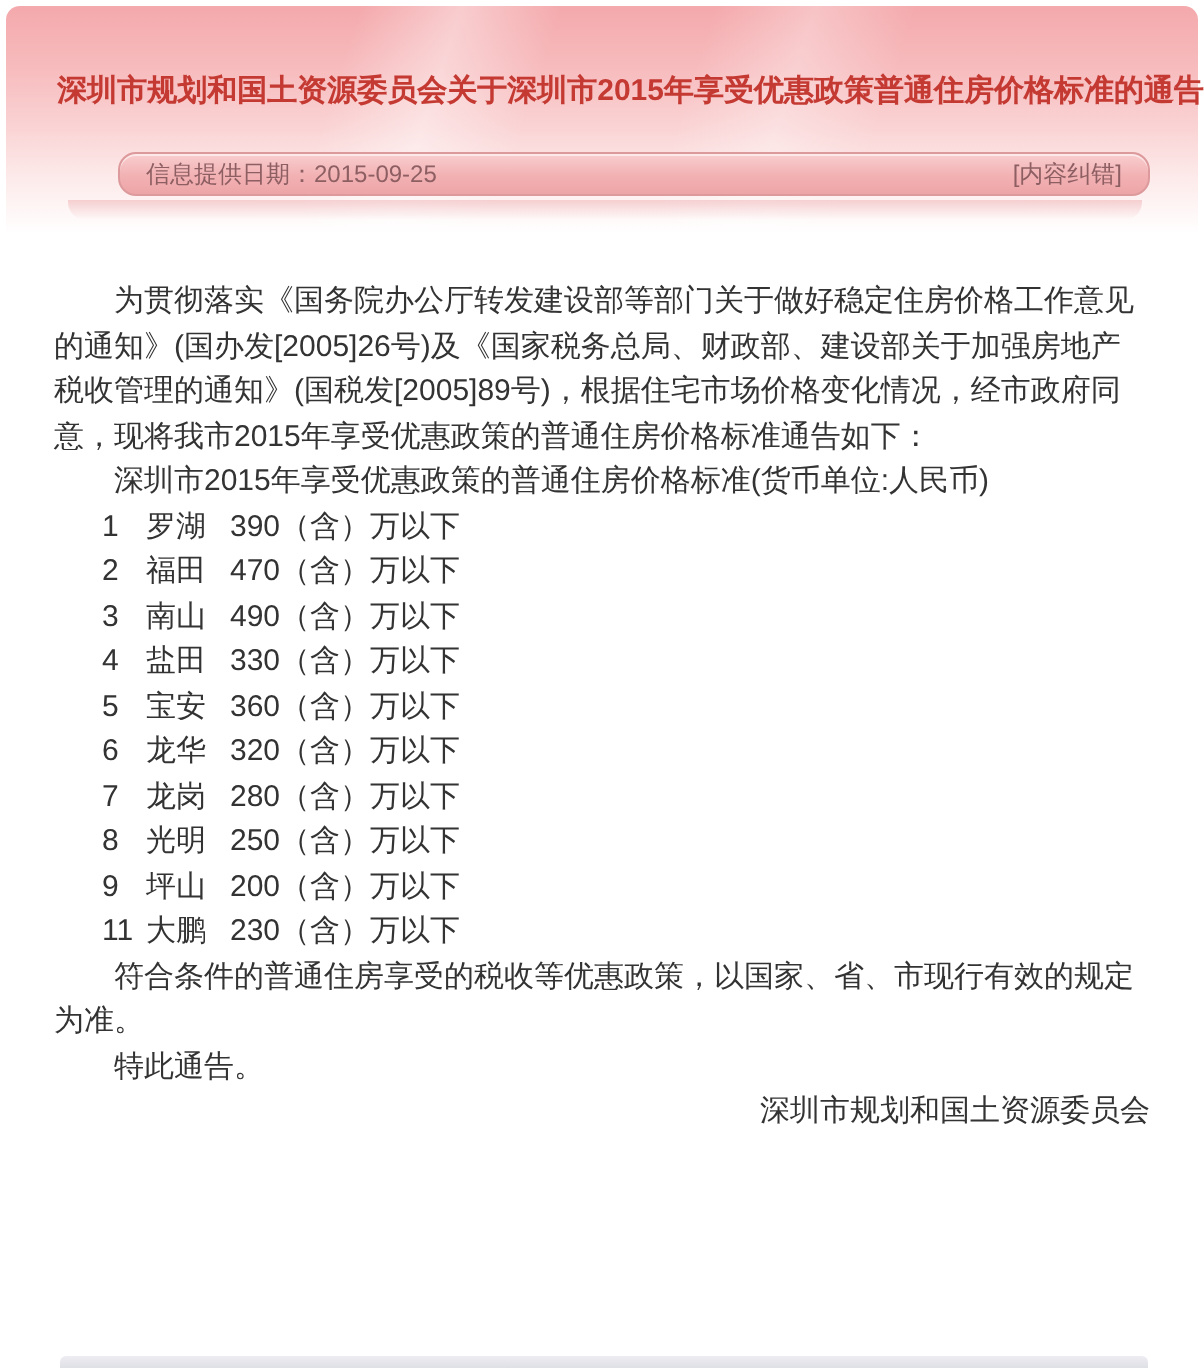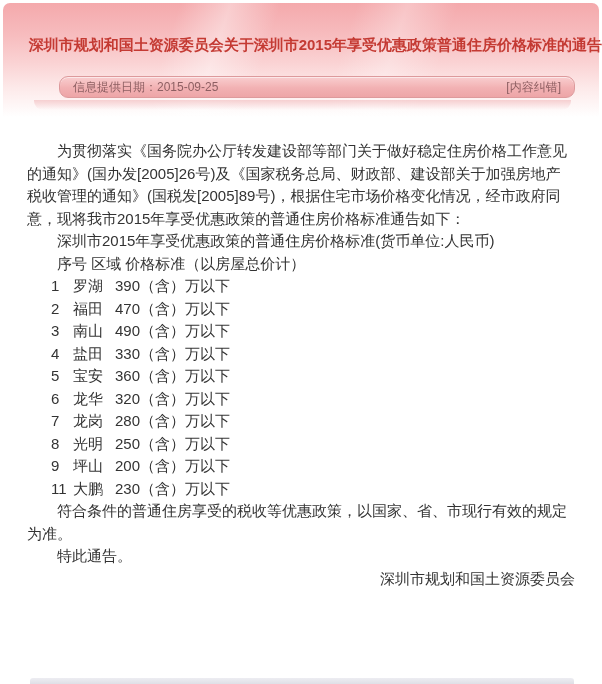--- a/index.html
+++ b/index.html
@@ -85,7 +85,6 @@
   <div class="content">
     <p>为贯彻落实《国务院办公厅转发建设部等部门关于做好稳定住房价格工作意见的通知》(国办发[2005]26号)及《国家税务总局、财政部、建设部关于加强房地产税收管理的通知》(国税发[2005]89号)，根据住宅市场价格变化情况，经市政府同意，现将我市2015年享受优惠政策的普通住房价格标准通告如下：</p>
     <p>深圳市2015年享受优惠政策的普通住房价格标准(货币单位:人民币)</p>
-    <p>序号 区域 价格标准（以房屋总价计）</p>
 
     <div class="table">
       <div class="row">

